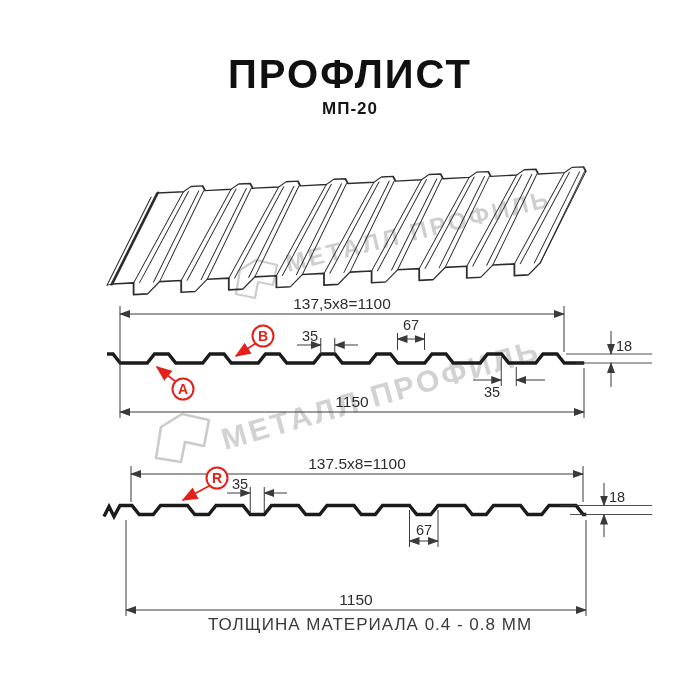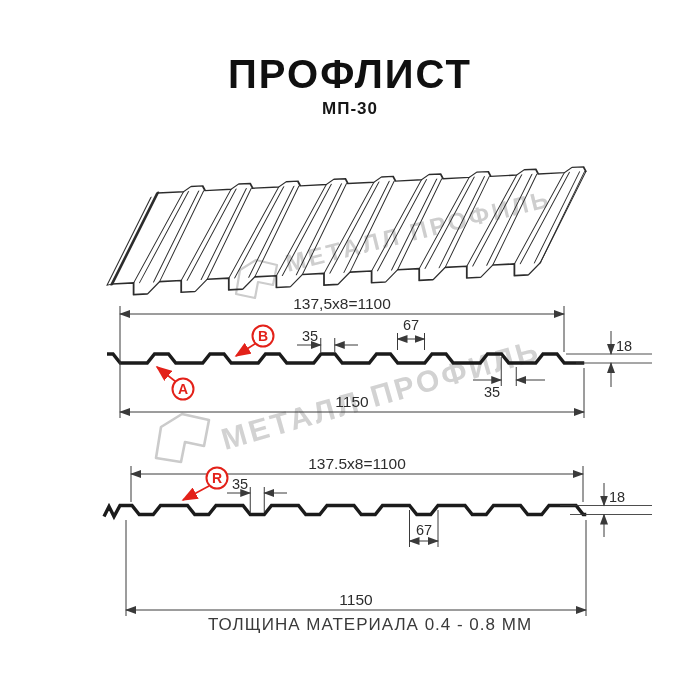--- a/index.html
+++ b/index.html
@@ -23,7 +23,7 @@
 <div class="stage">
 
   <div class="title">ПРОФЛИСТ</div>
-  <div class="subtitle">МП-30</div>
+  <div class="subtitle">МП-20</div>
 
   <svg width="700" height="700" viewBox="0 0 700 700">
     <defs>

